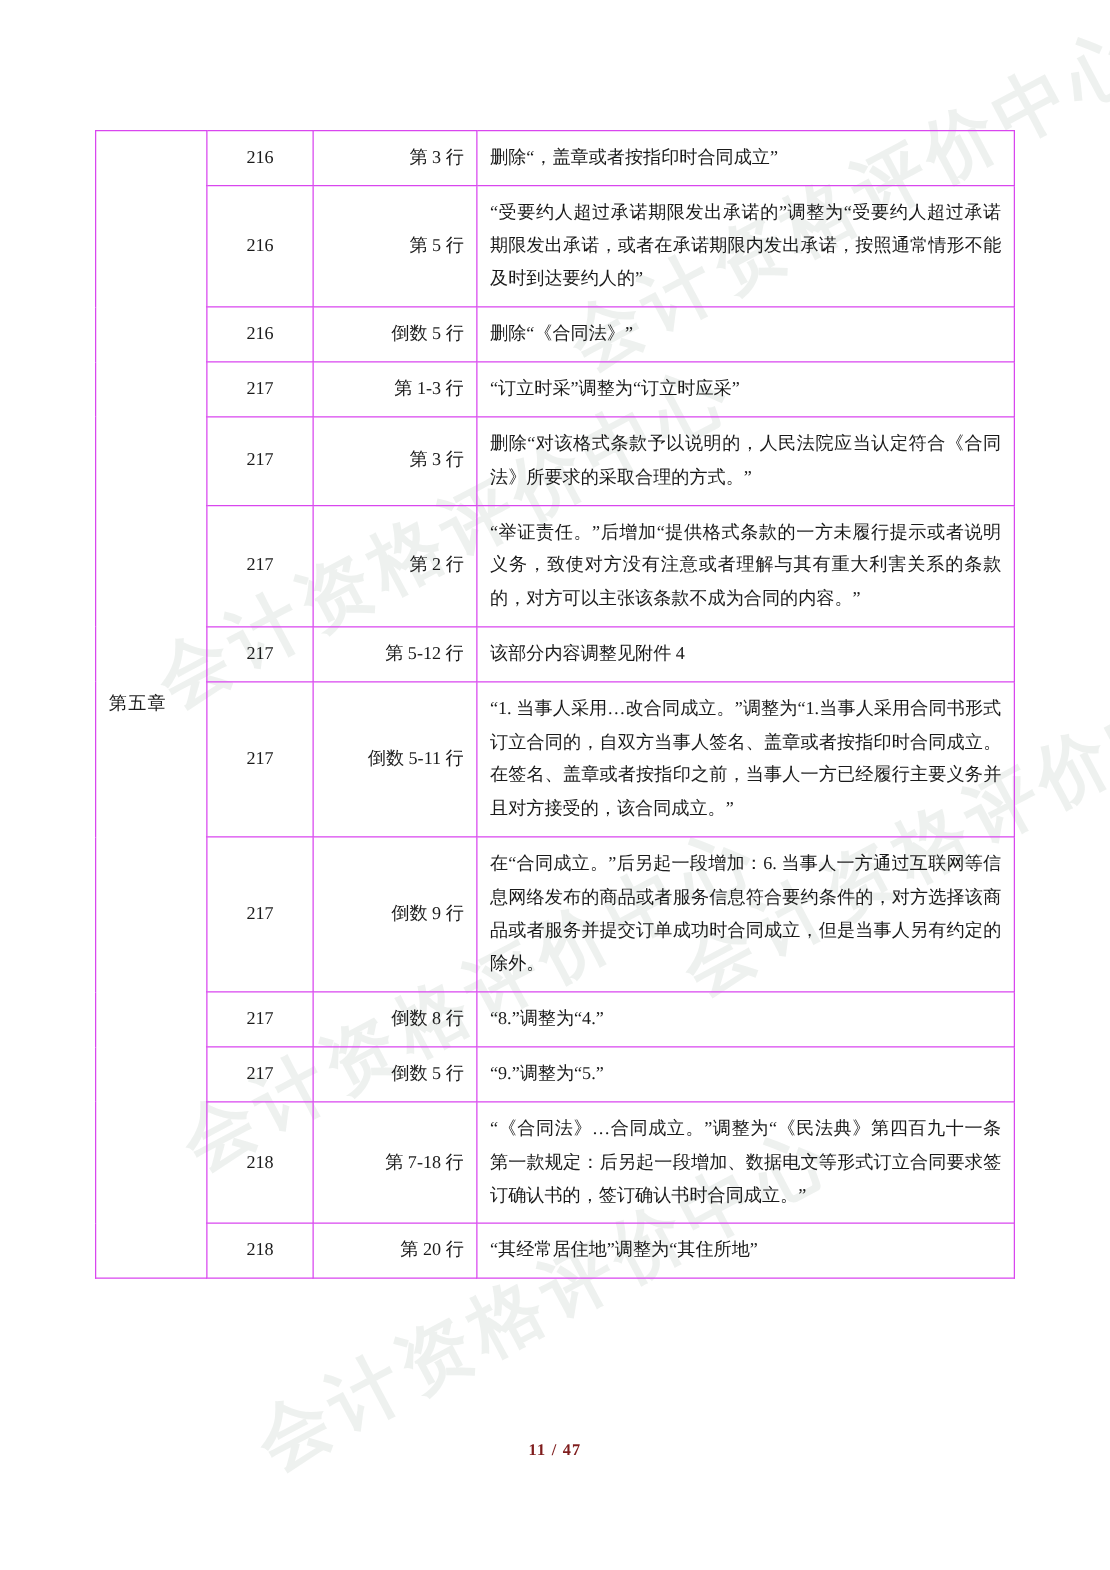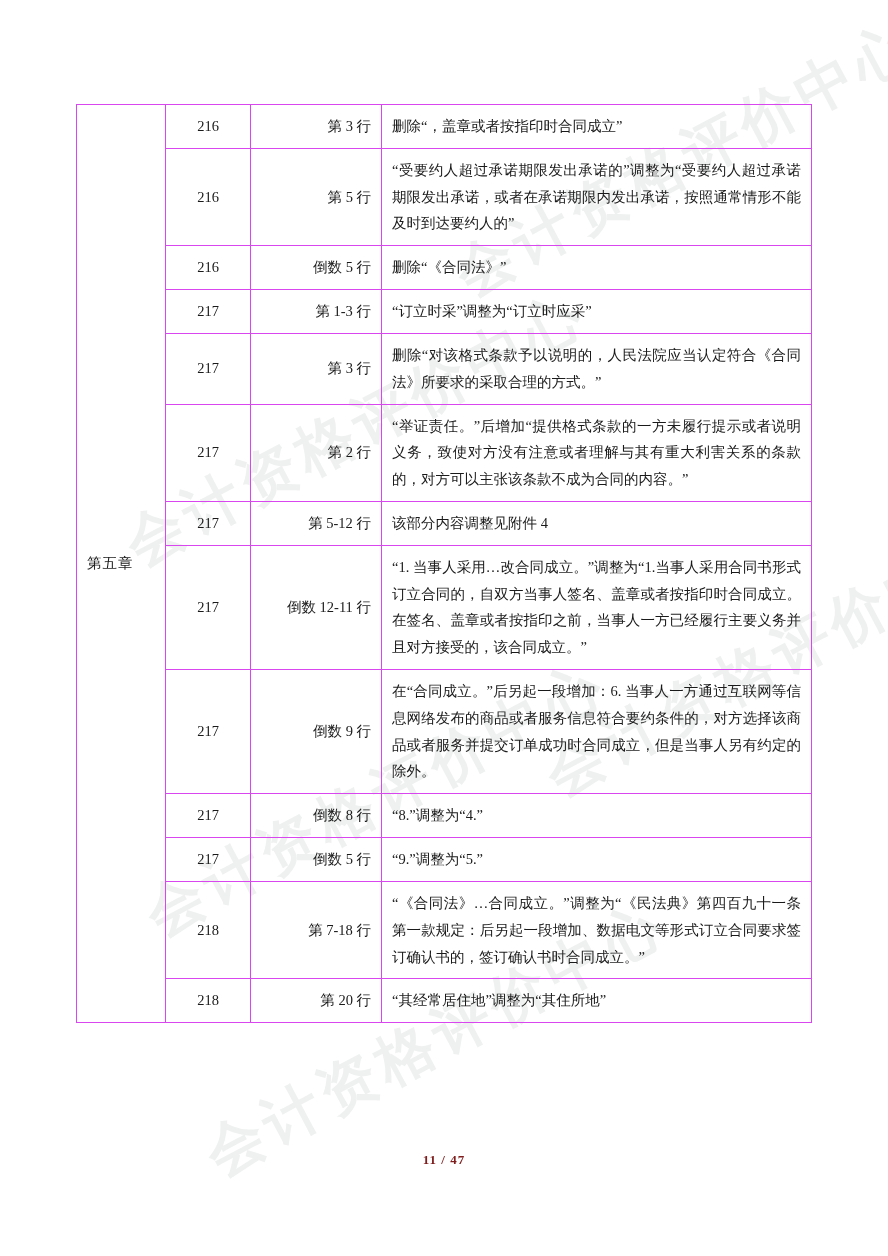--- a/index.html
+++ b/index.html
@@ -150,7 +150,7 @@
       </tr>
       <tr>
         <td class="page-cell">217</td>
-        <td class="line-cell">倒数 12-11 行</td>
+        <td class="line-cell">倒数 5-11 行</td>
         <td class="content-cell">“1. 当事人采用…改合同成立。”调整为“1.当事人采用合同书形式订立合同的，自双方当事人签名、盖章或者按指印时合同成立。在签名、盖章或者按指印之前，当事人一方已经履行主要义务并且对方接受的，该合同成立。”</td>
       </tr>
       <tr>

